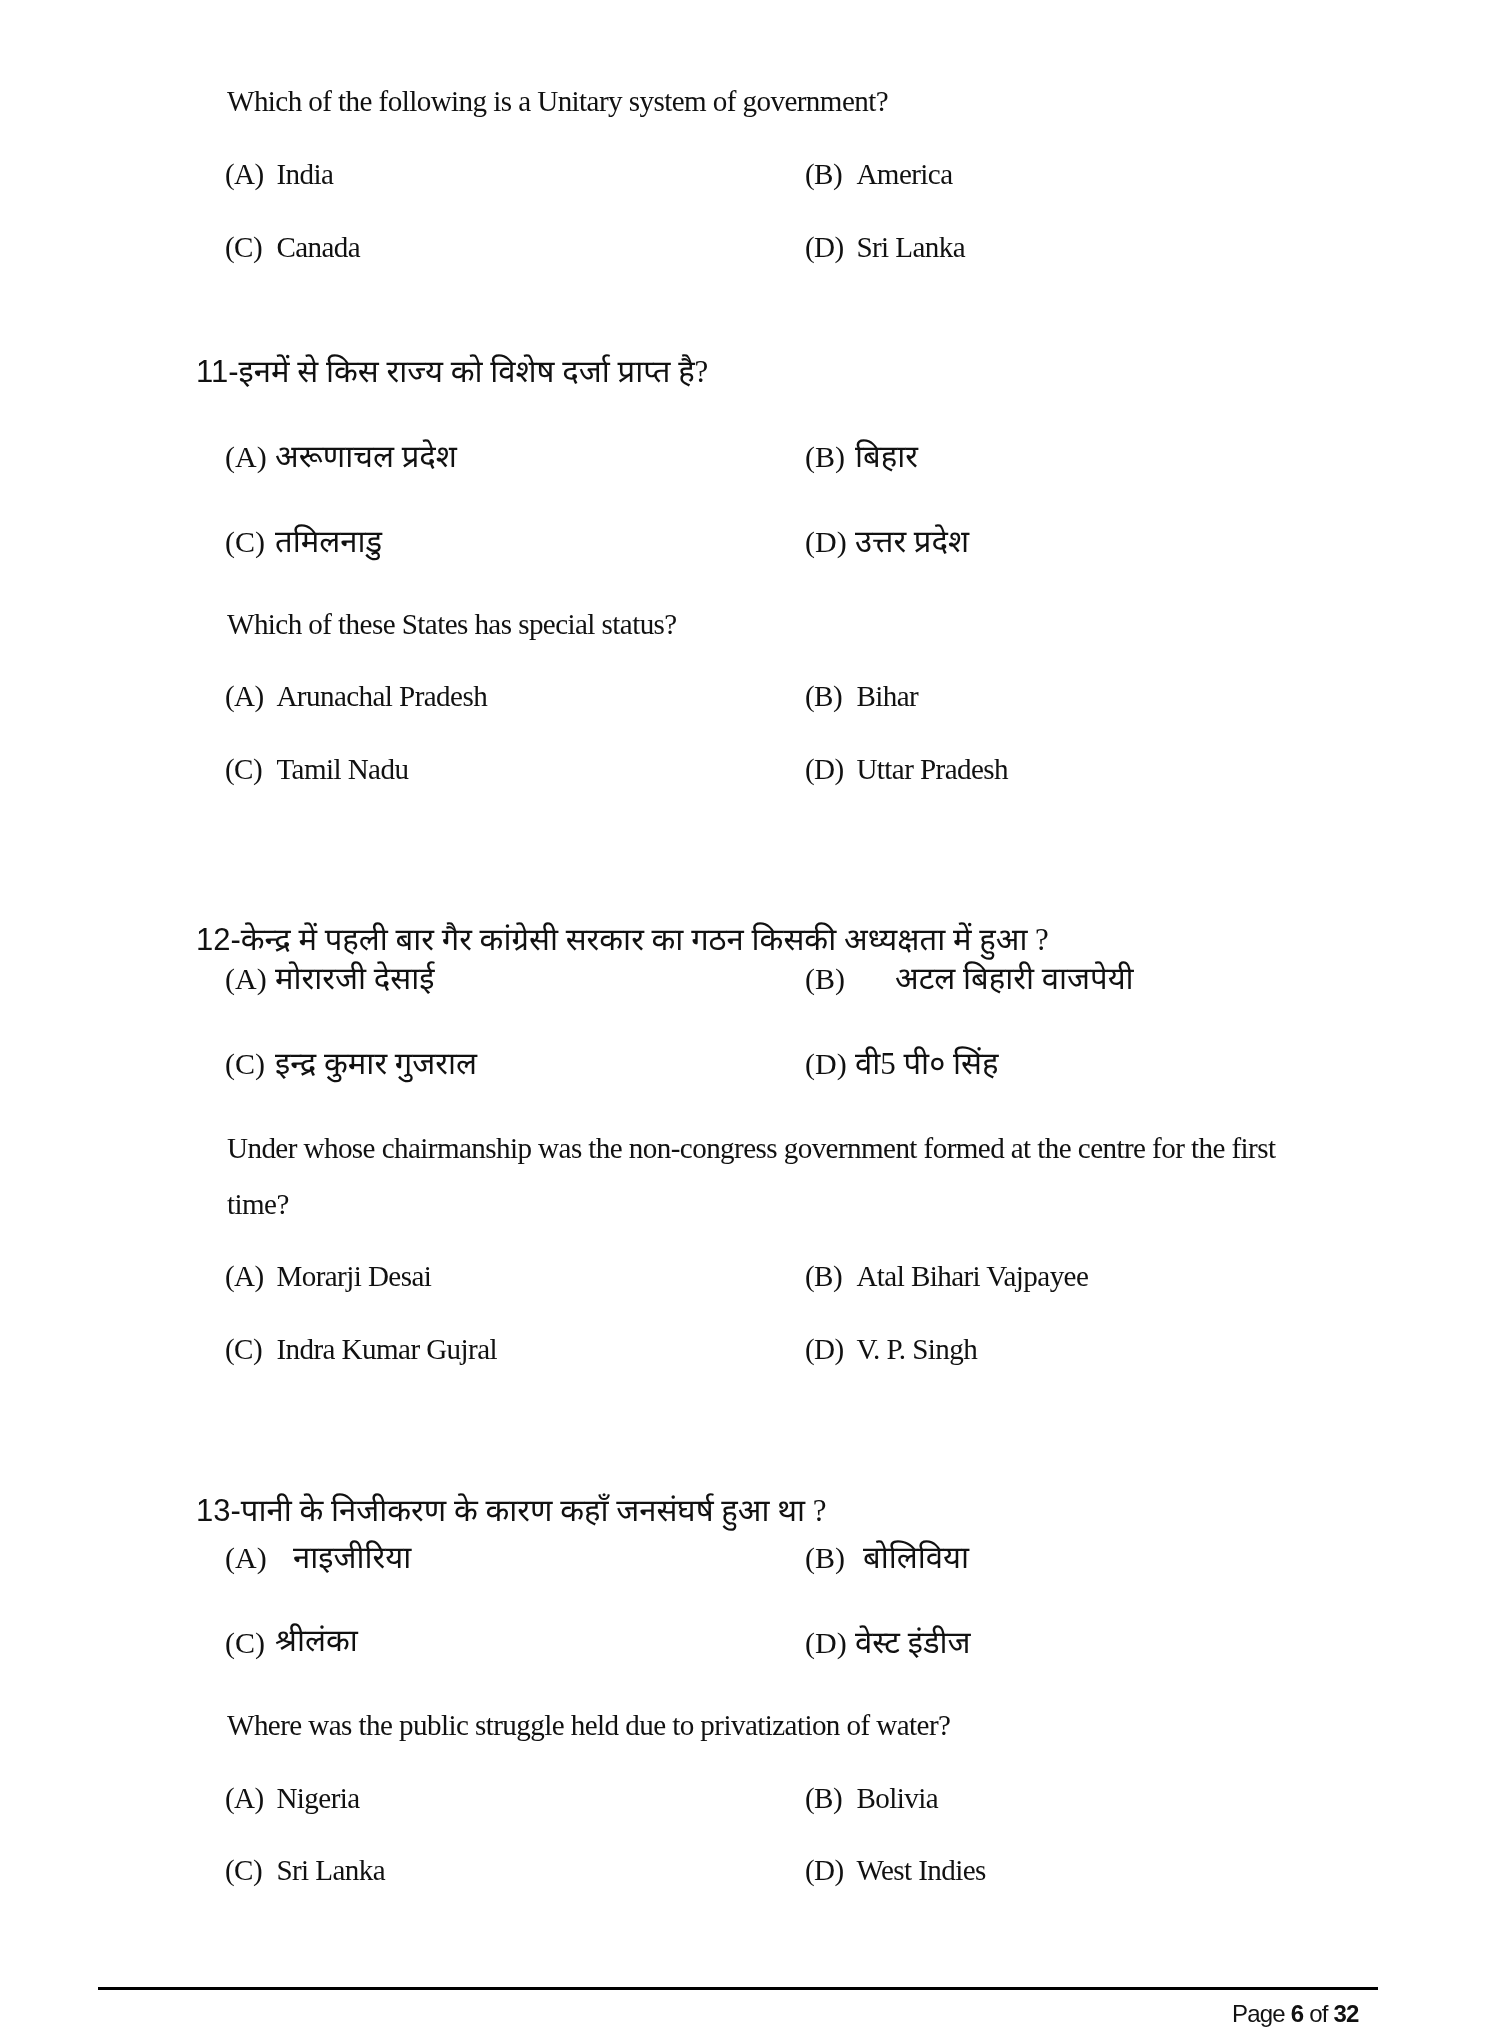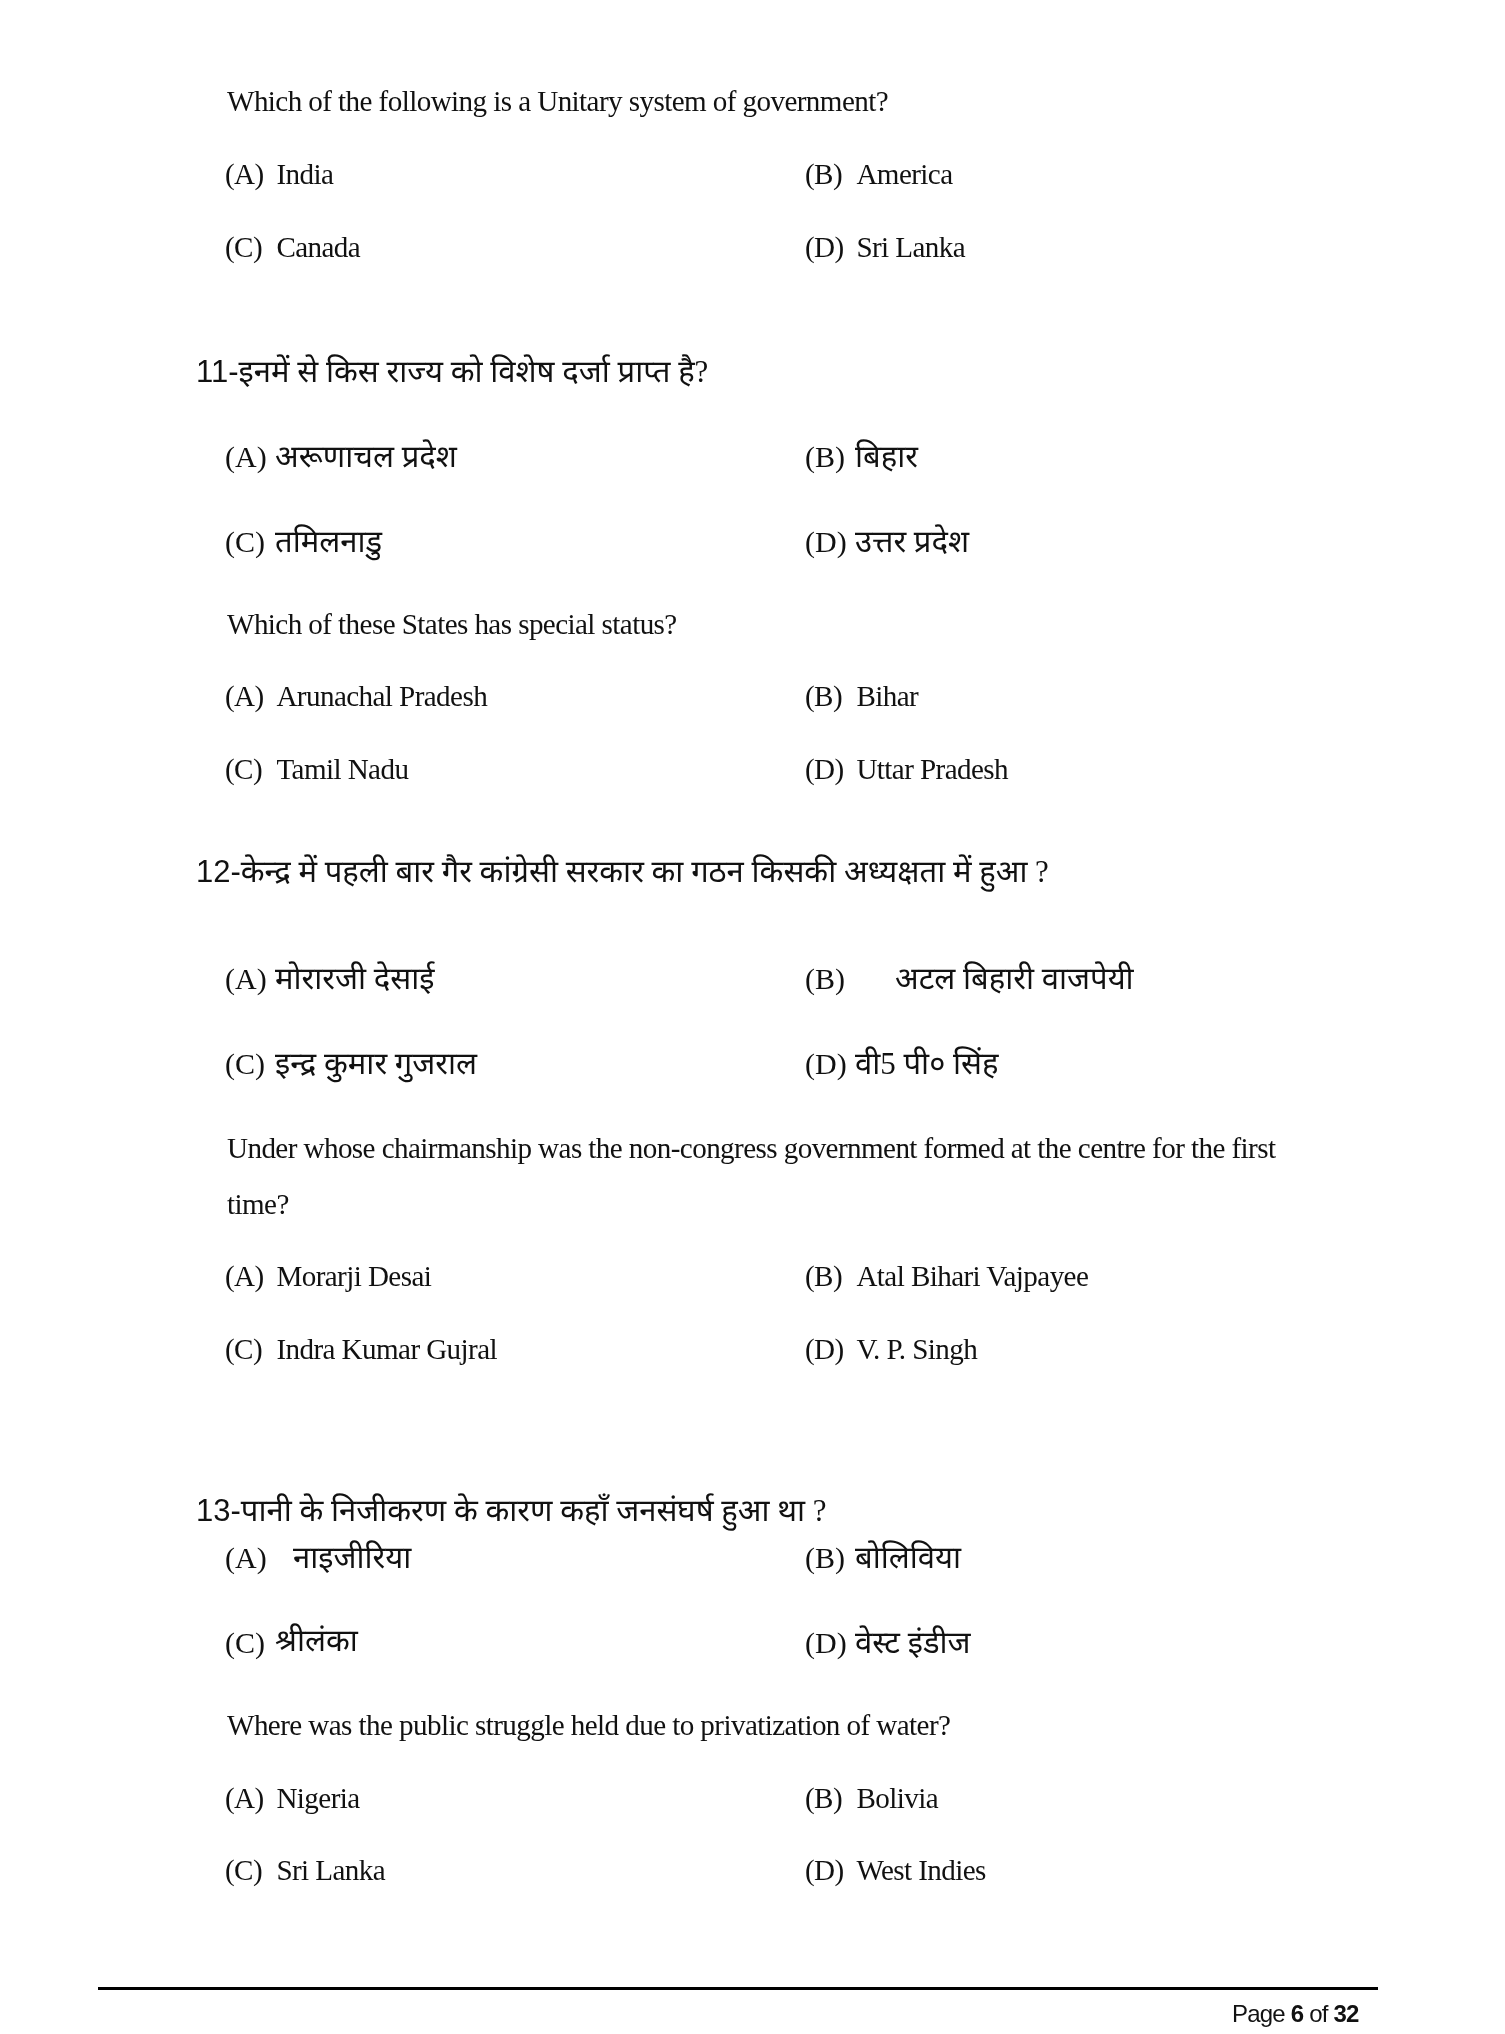--- a/index.html
+++ b/index.html
@@ -144,7 +144,7 @@
     <span class="txt">Uttar Pradesh</span>
   </div>
 
-  <div class="ln hi" style="left:196px; top:856px;">
+  <div class="ln hi" style="left:196px; top:924px;">
     <span class="qnum">12-</span><span>केन्द्र में पहली बार गैर कांग्रेसी सरकार का गठन किसकी अध्यक्षता में हुआ ?</span>
   </div>
 

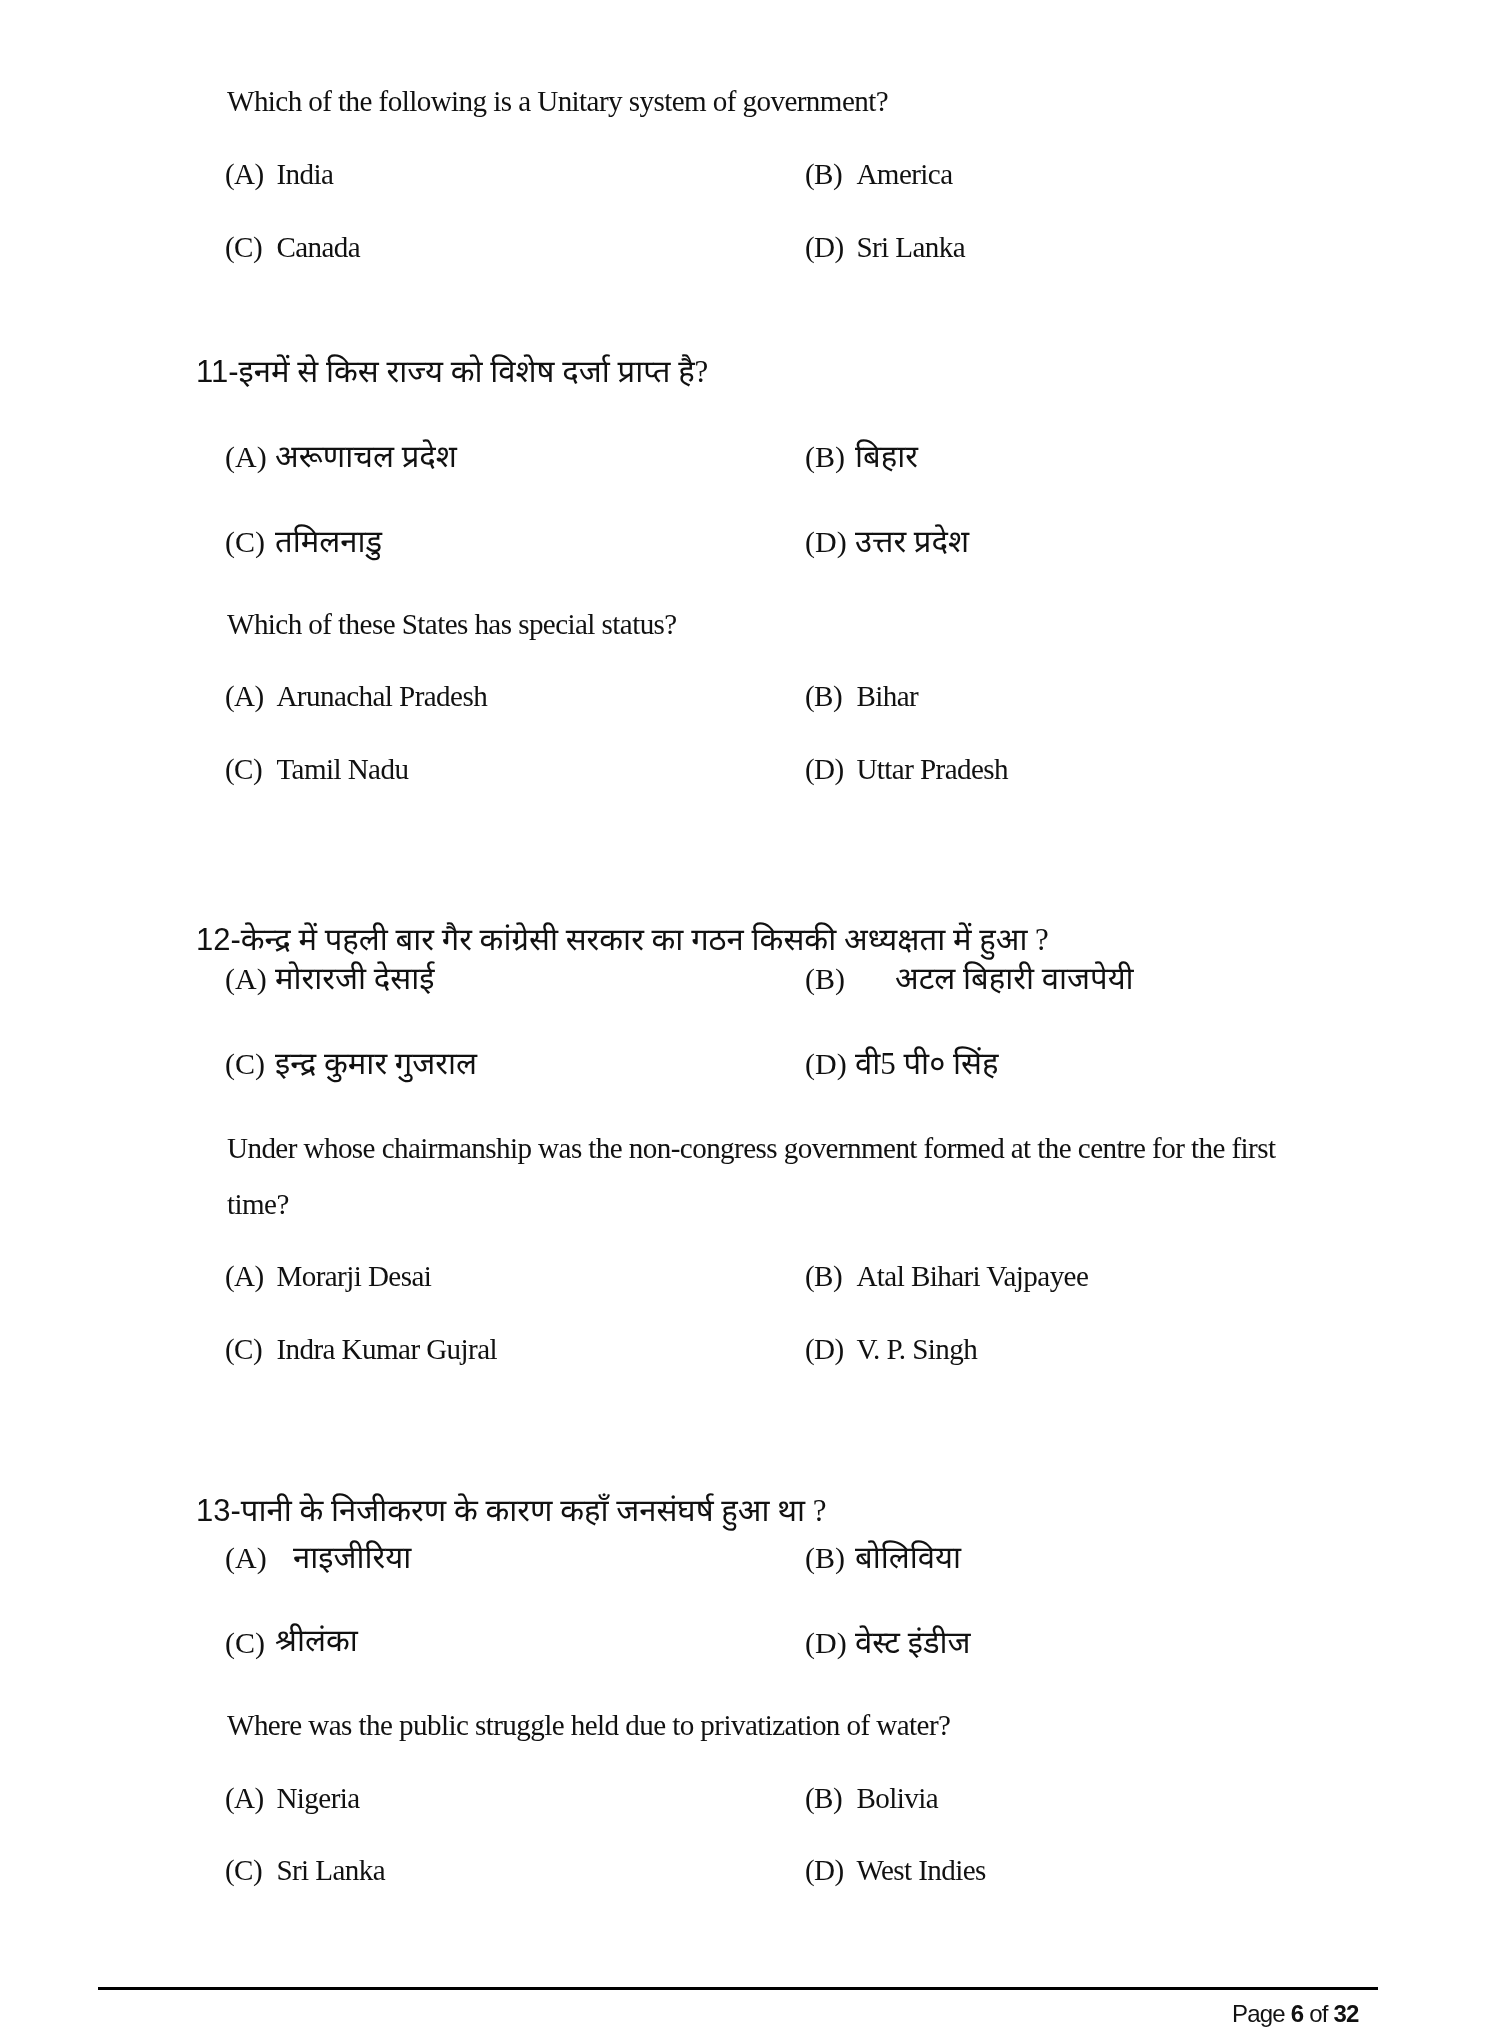--- a/index.html
+++ b/index.html
@@ -195,7 +195,7 @@
   </div>
   <div class="opt hi" style="left:805px; top:1542px;">
     <span class="opt-label">(B)</span>
-    <span class="txt" style="left:50px;">बोलिविया</span>
+    <span class="txt" style="left:58px;">बोलिविया</span>
   </div>
   <div class="opt hi" style="left:225px; top:1627px;">
     <span class="opt-label">(C)</span>

